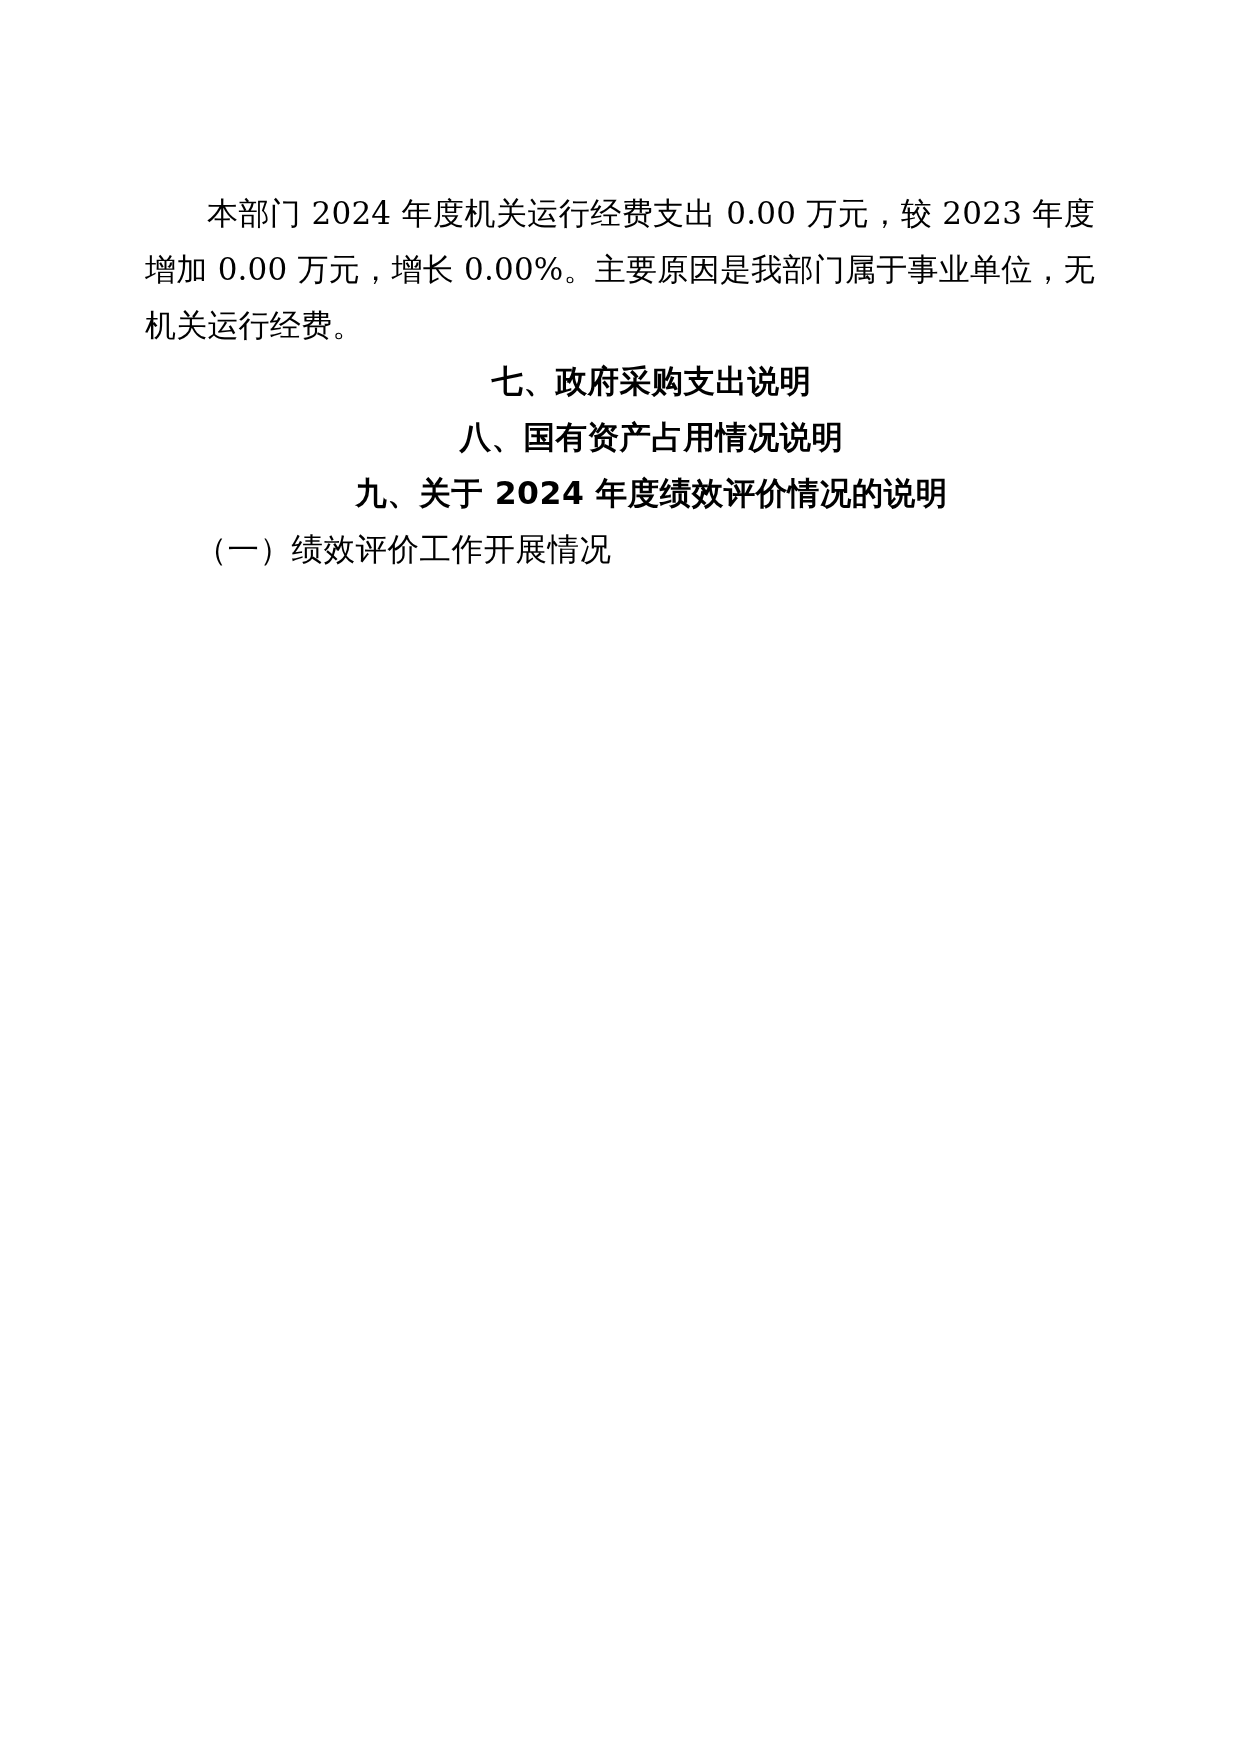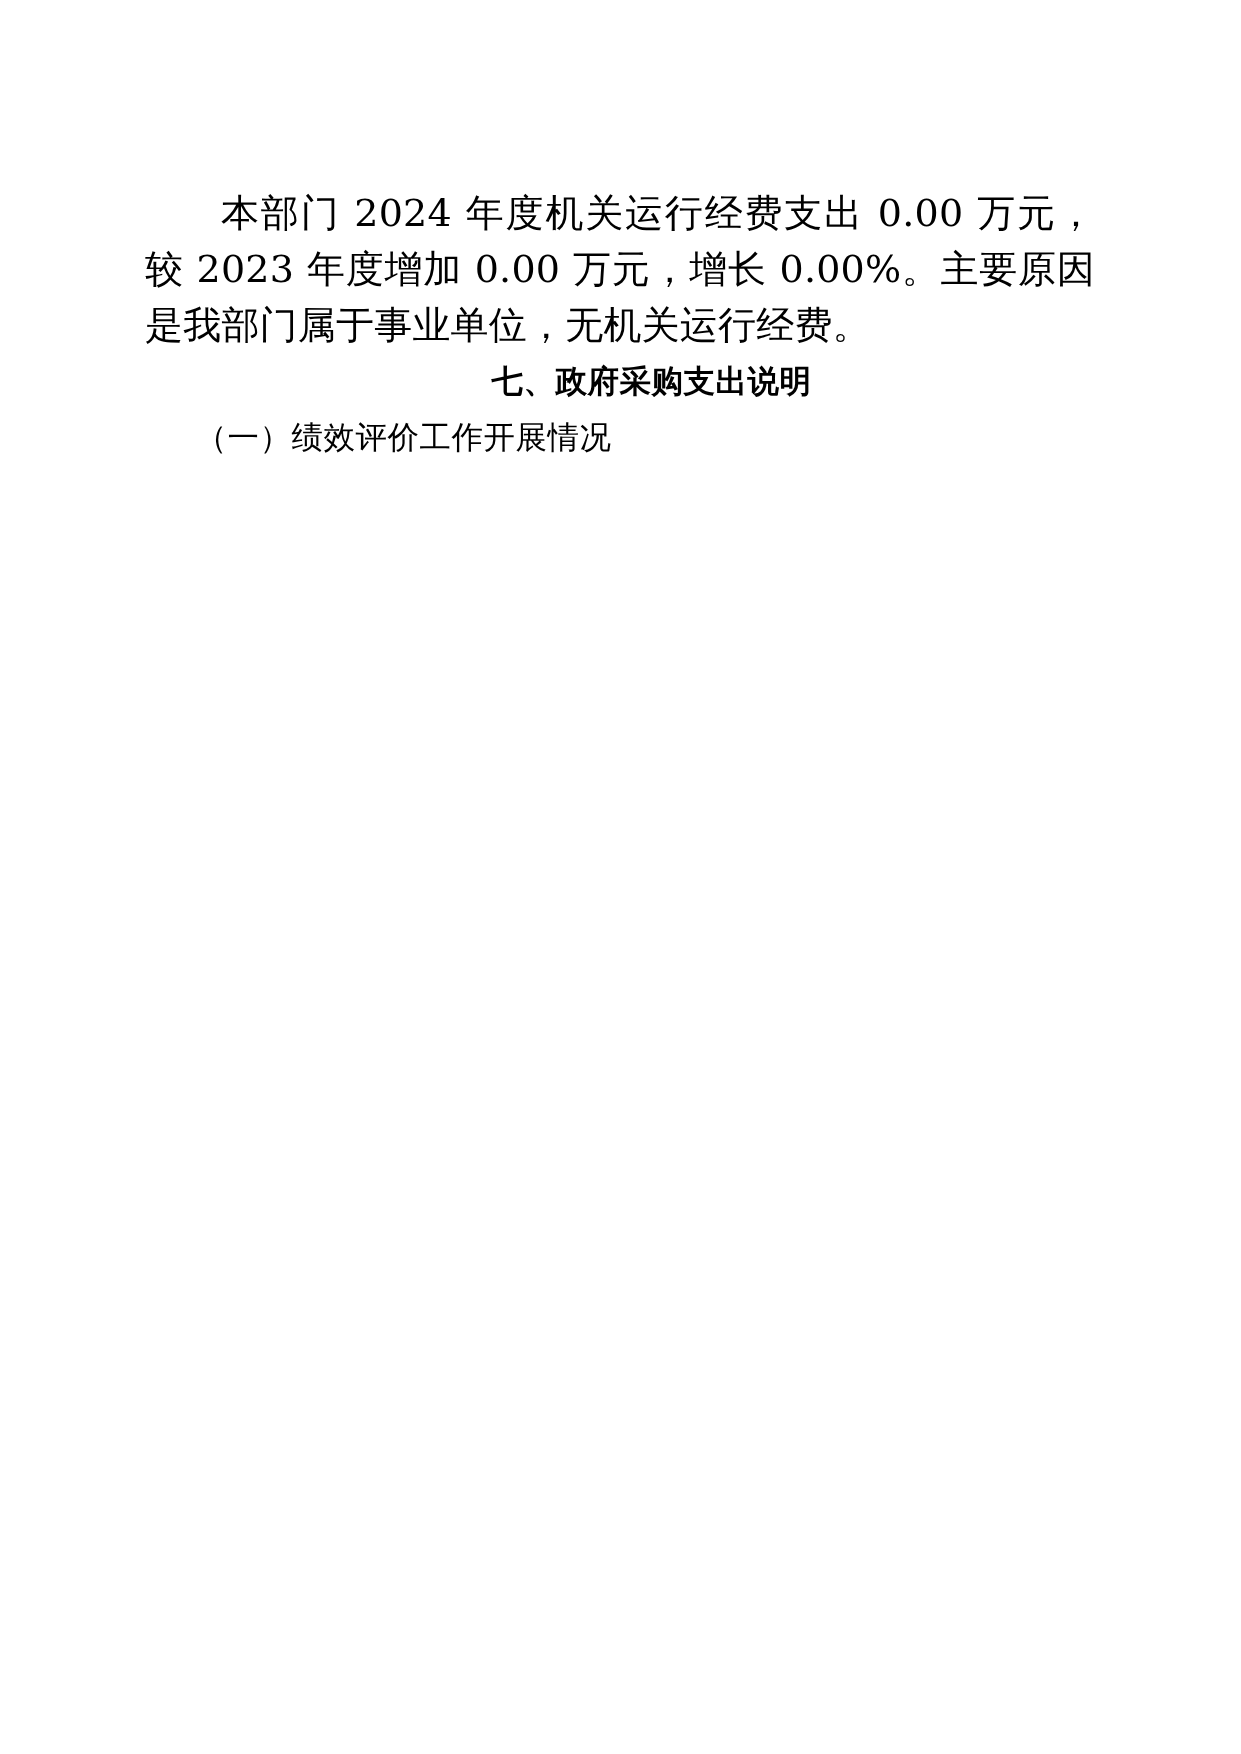--- a/index.html
+++ b/index.html
@@ -26,7 +26,7 @@
   }
   p.para {
     margin: 0 0 0 0;
-    font-size: 38px;
+    font-size: 31px;
     line-height: 56px;
     text-align: justify;
     text-justify: inter-ideograph;

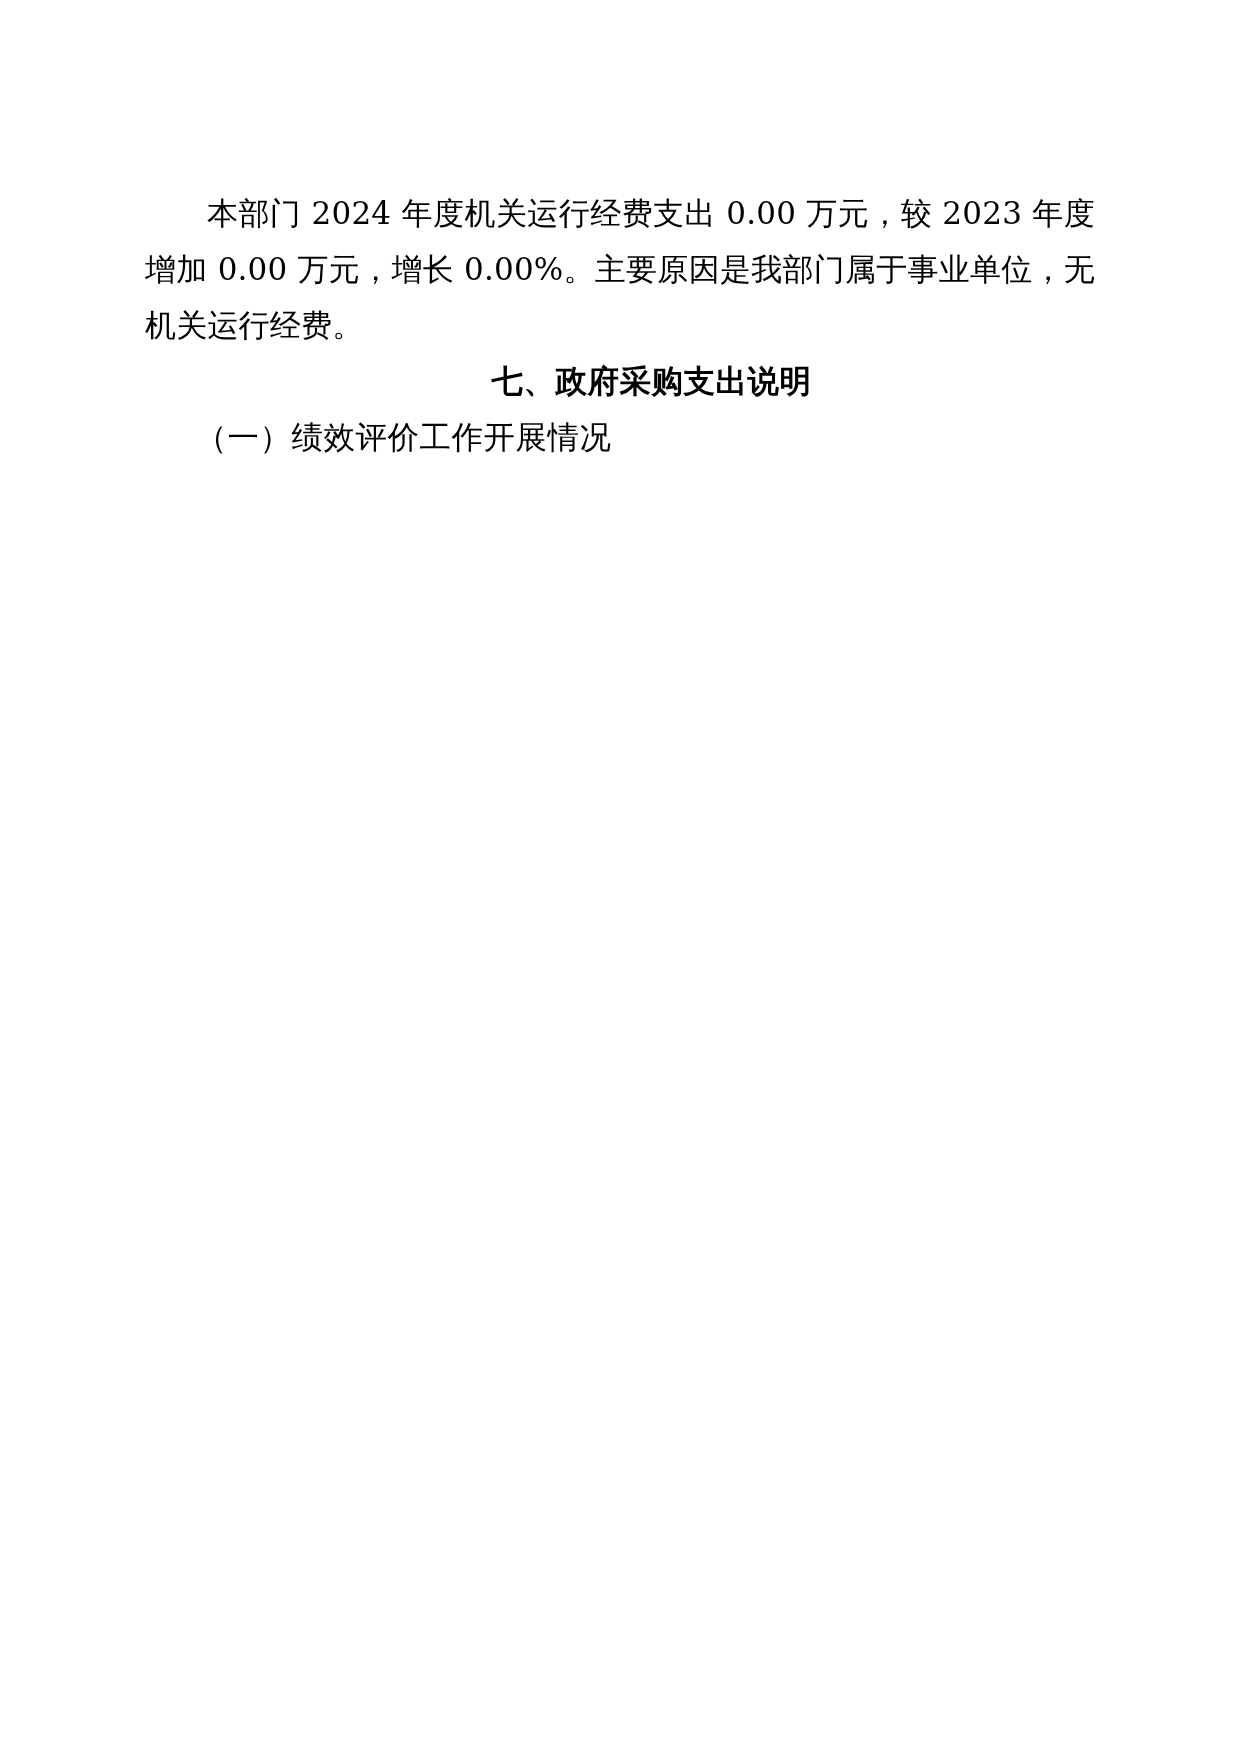--- a/index.html
+++ b/index.html
@@ -65,6 +65,7 @@
     <h2 class="heading">七、政府采购支出说明</h2>
 
 
+    <h2 class="heading">八、国有资产占用情况说明</h2>
 
 
 

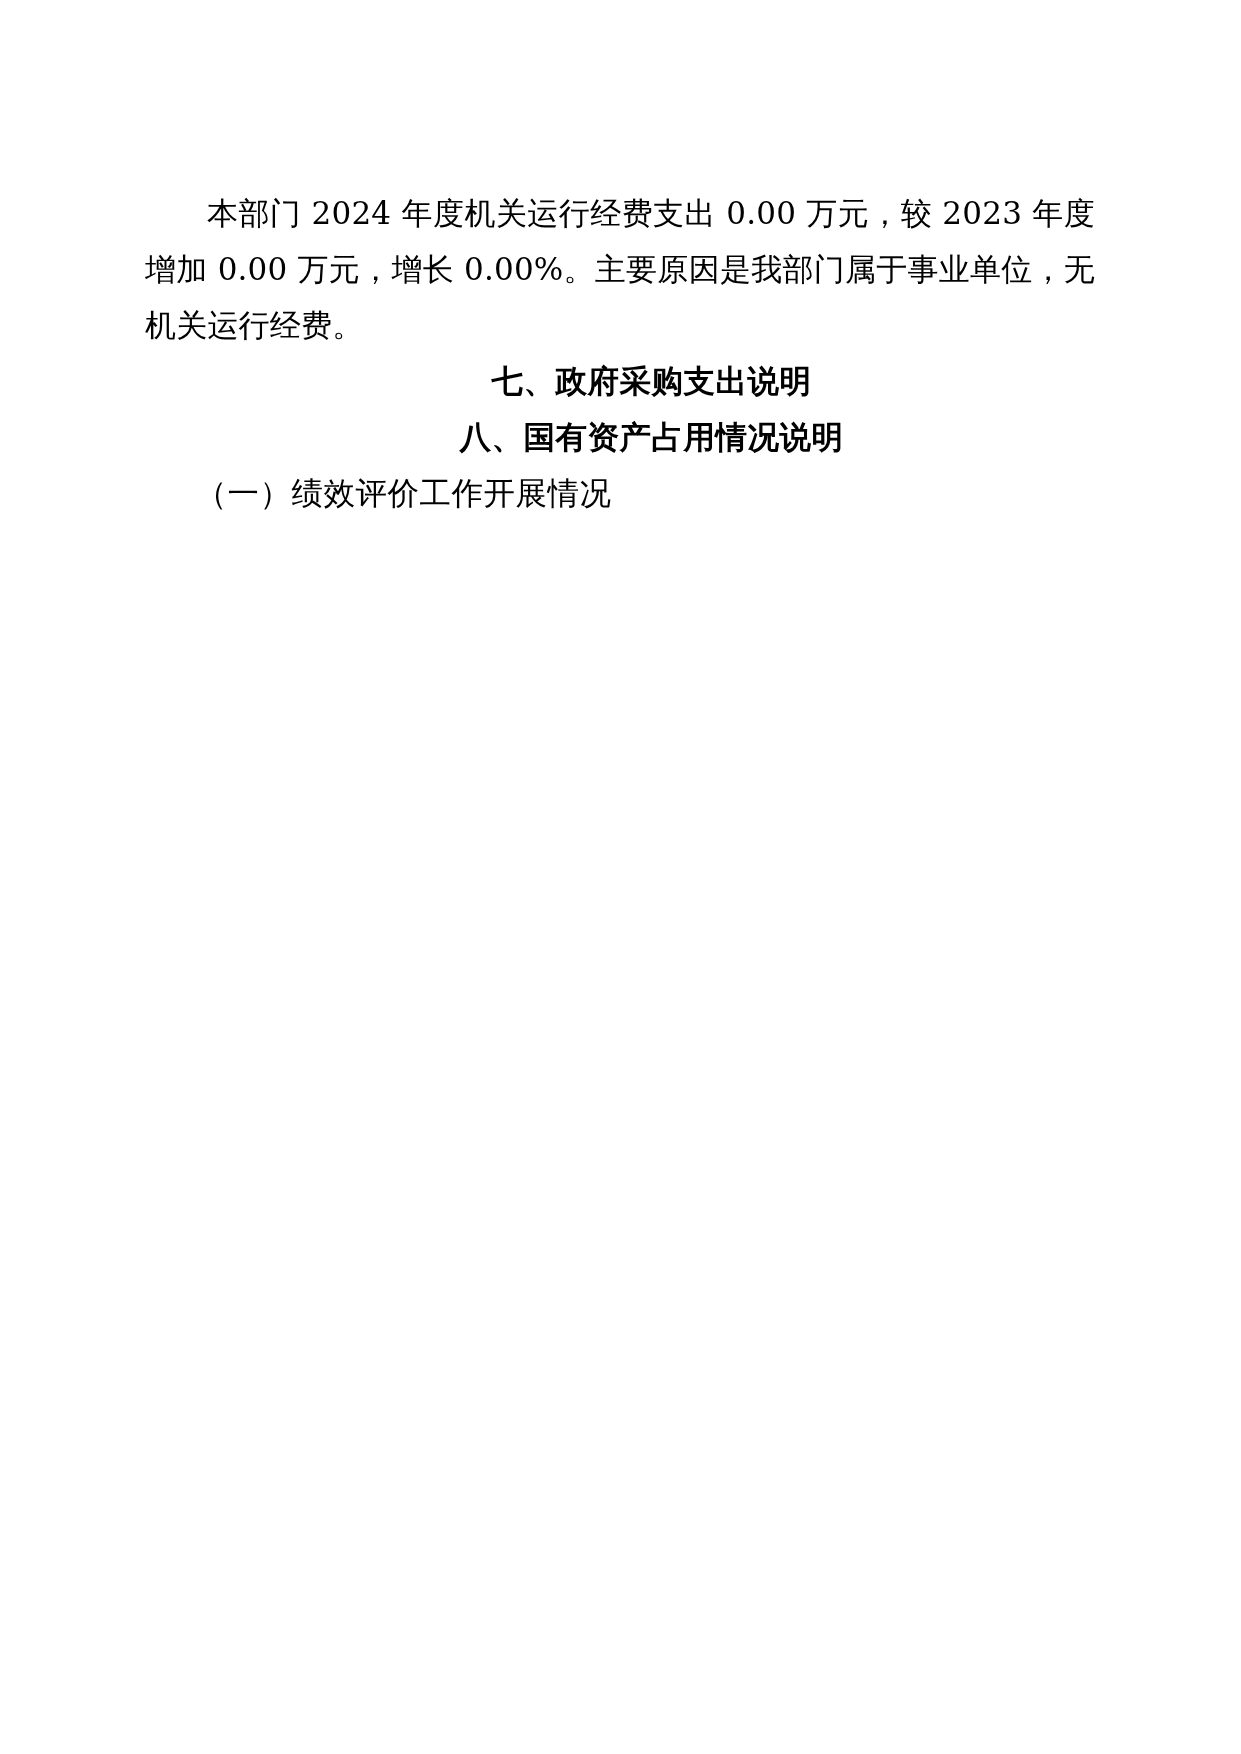--- a/index.html
+++ b/index.html
@@ -68,6 +68,7 @@
     <h2 class="heading">八、国有资产占用情况说明</h2>
 
 
+    <h2 class="heading">九、关于 2024 年度绩效评价情况的说明</h2>
 
     <h3 class="subheading">（一）绩效评价工作开展情况</h3>
 

